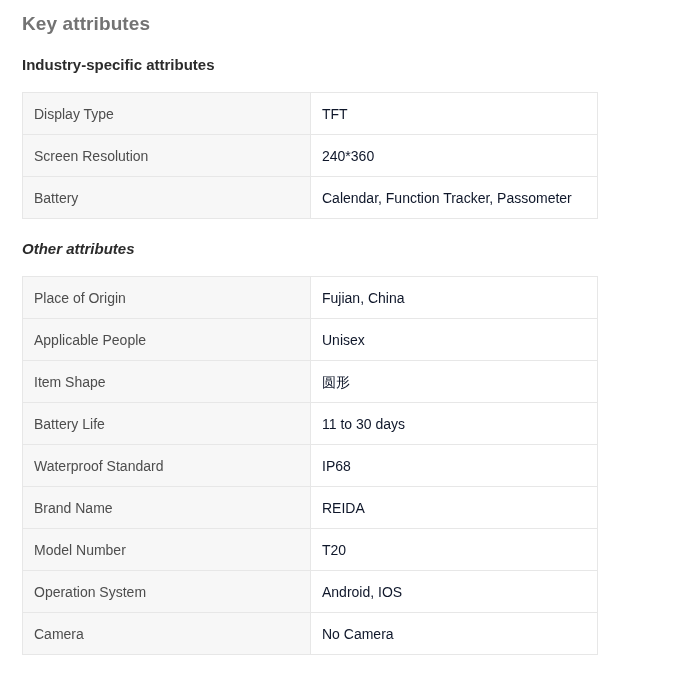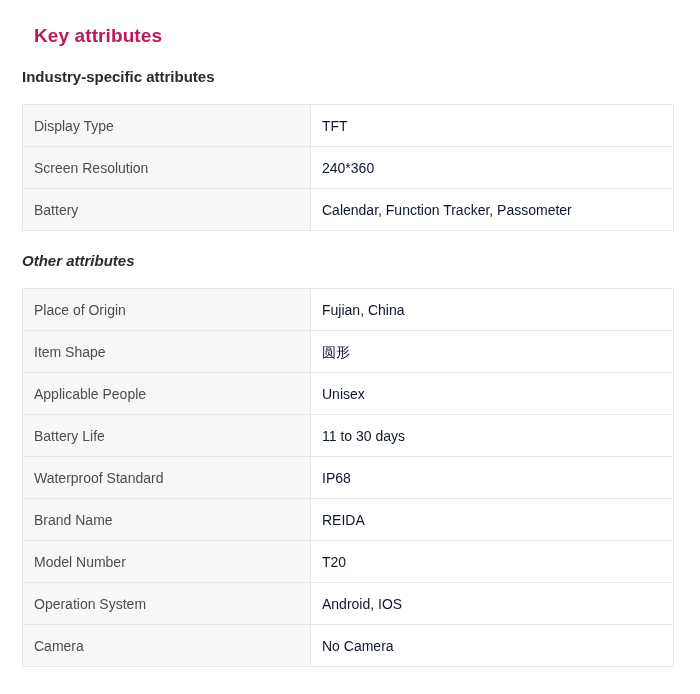--- a/index.html
+++ b/index.html
@@ -19,9 +19,9 @@
   .page-title {
     font-size: 19px;
     font-weight: 700;
-    color: #be185d;
+    color: #737373;
     line-height: 24px;
-    margin: 12px;
+    margin: 0;
     letter-spacing: 0.1px;
   }
   .section-heading {

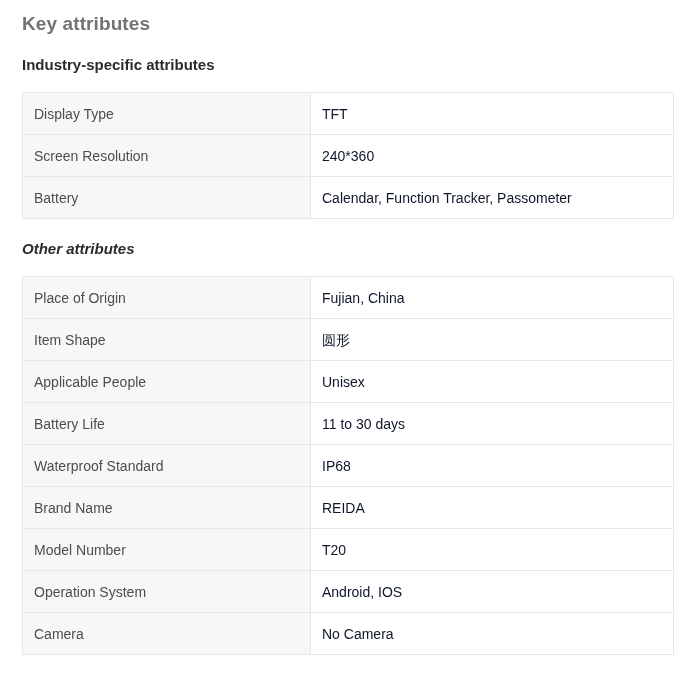--- a/index.html
+++ b/index.html
@@ -35,7 +35,7 @@
   .heading-2 { margin-top: 22px; font-style: italic; }
   .attr-table {
     margin-top: 19px;
-    width: 652px;
+    width: 576px;
     border-collapse: collapse;
     table-layout: fixed;
   }

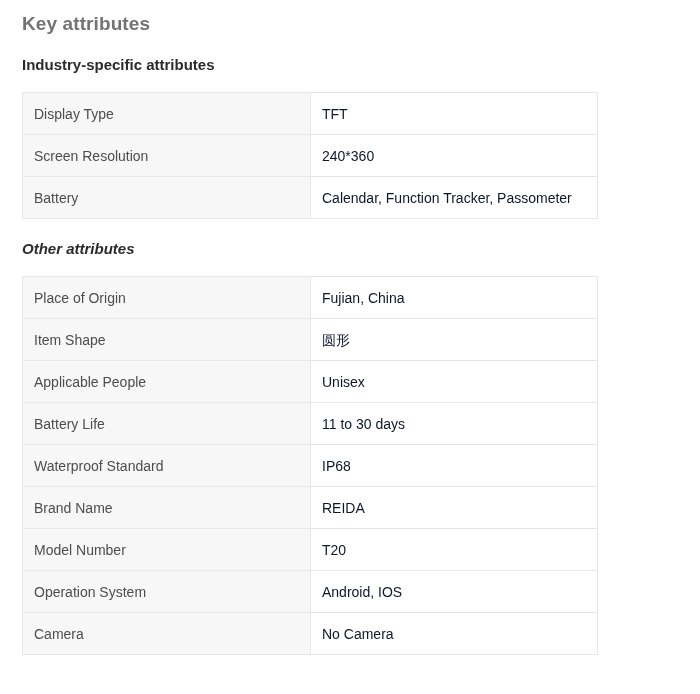--- a/index.html
+++ b/index.html
@@ -94,12 +94,12 @@
         <td class="value-cell">Fujian, China</td>
       </tr>
       <tr>
+        <td class="label-cell">Applicable People</td>
+        <td class="value-cell">Unisex</td>
+      </tr>
+      <tr>
         <td class="label-cell">Item Shape</td>
         <td class="value-cell">圆形</td>
-      </tr>
-      <tr>
-        <td class="label-cell">Applicable People</td>
-        <td class="value-cell">Unisex</td>
       </tr>
       <tr>
         <td class="label-cell">Battery Life</td>

